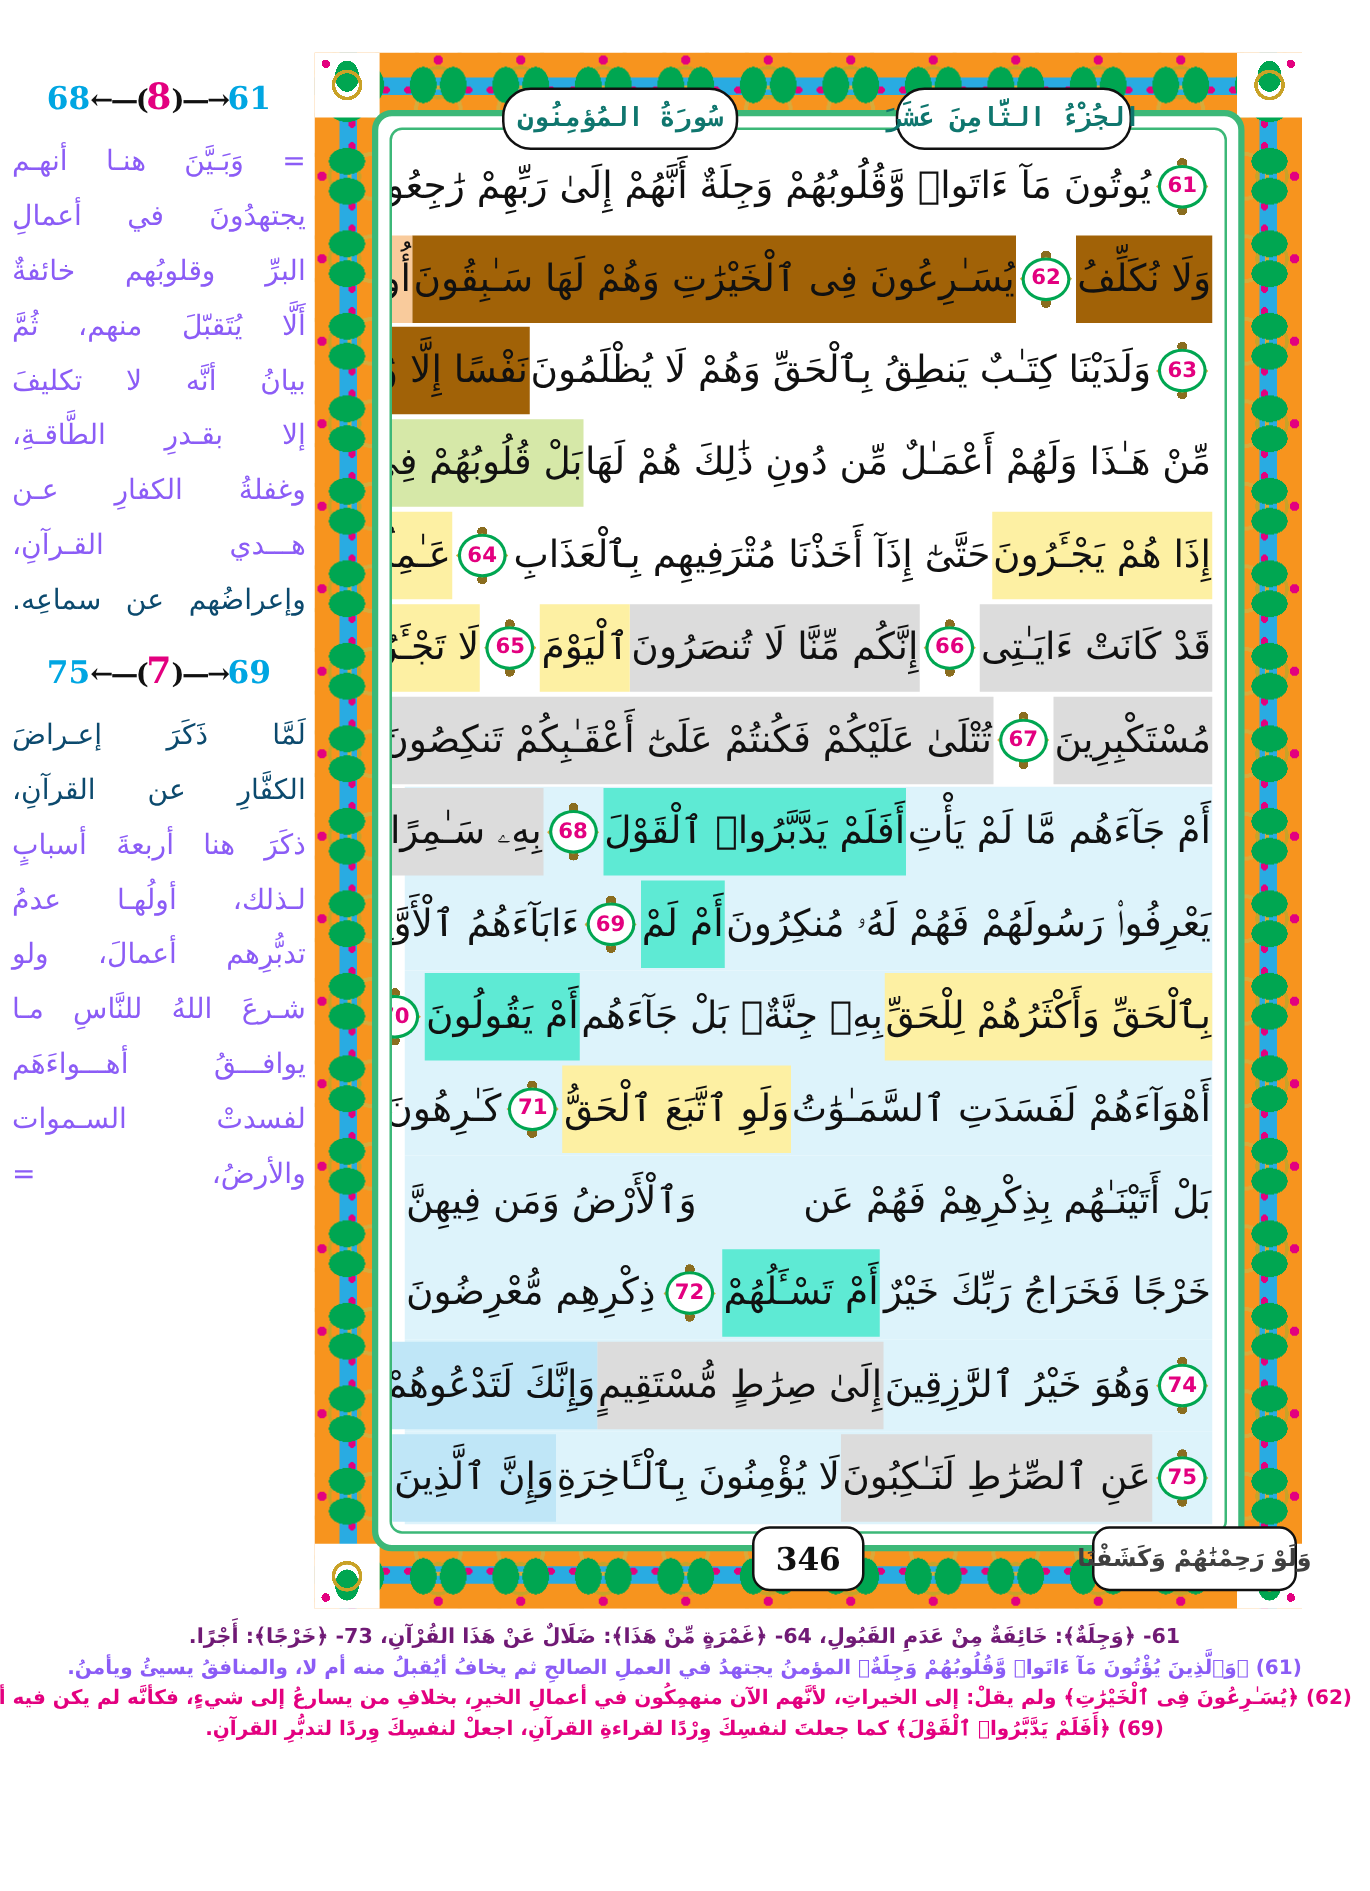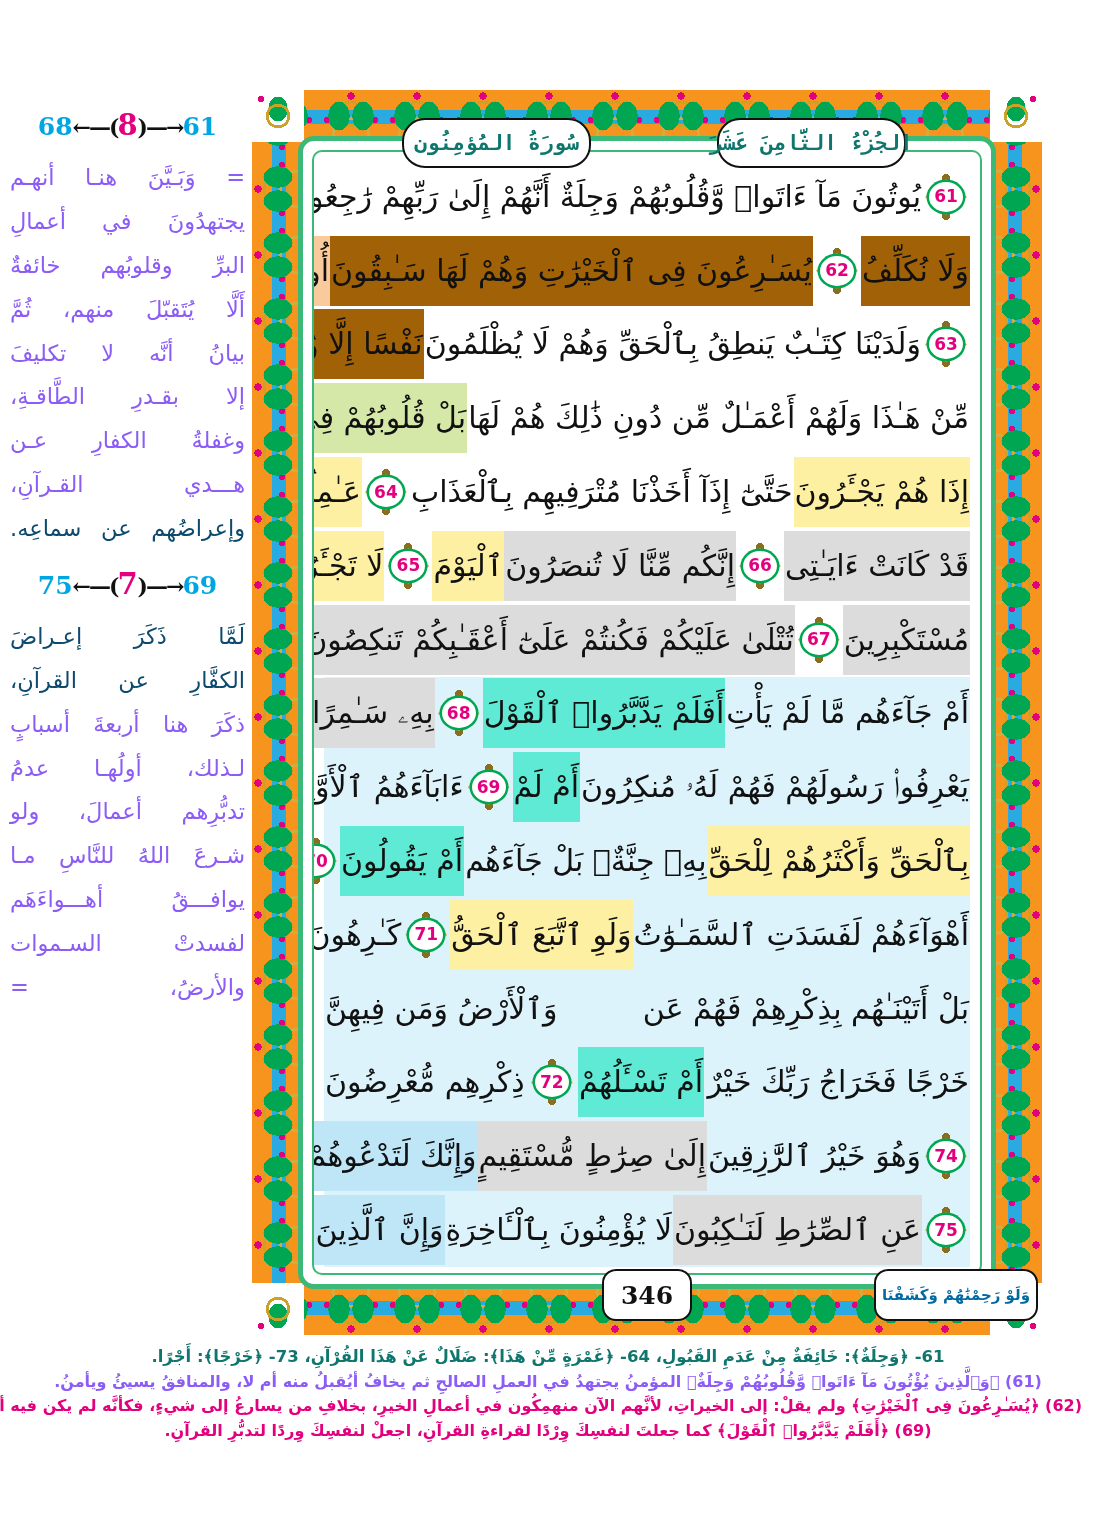--- a/index.html
+++ b/index.html
@@ -11,7 +11,7 @@
   }
 
   
-  #page{position:absolute;inset:0;margin-top:48px;}
+  #page{position:absolute;inset:0;}
 
   
   #sidebar{

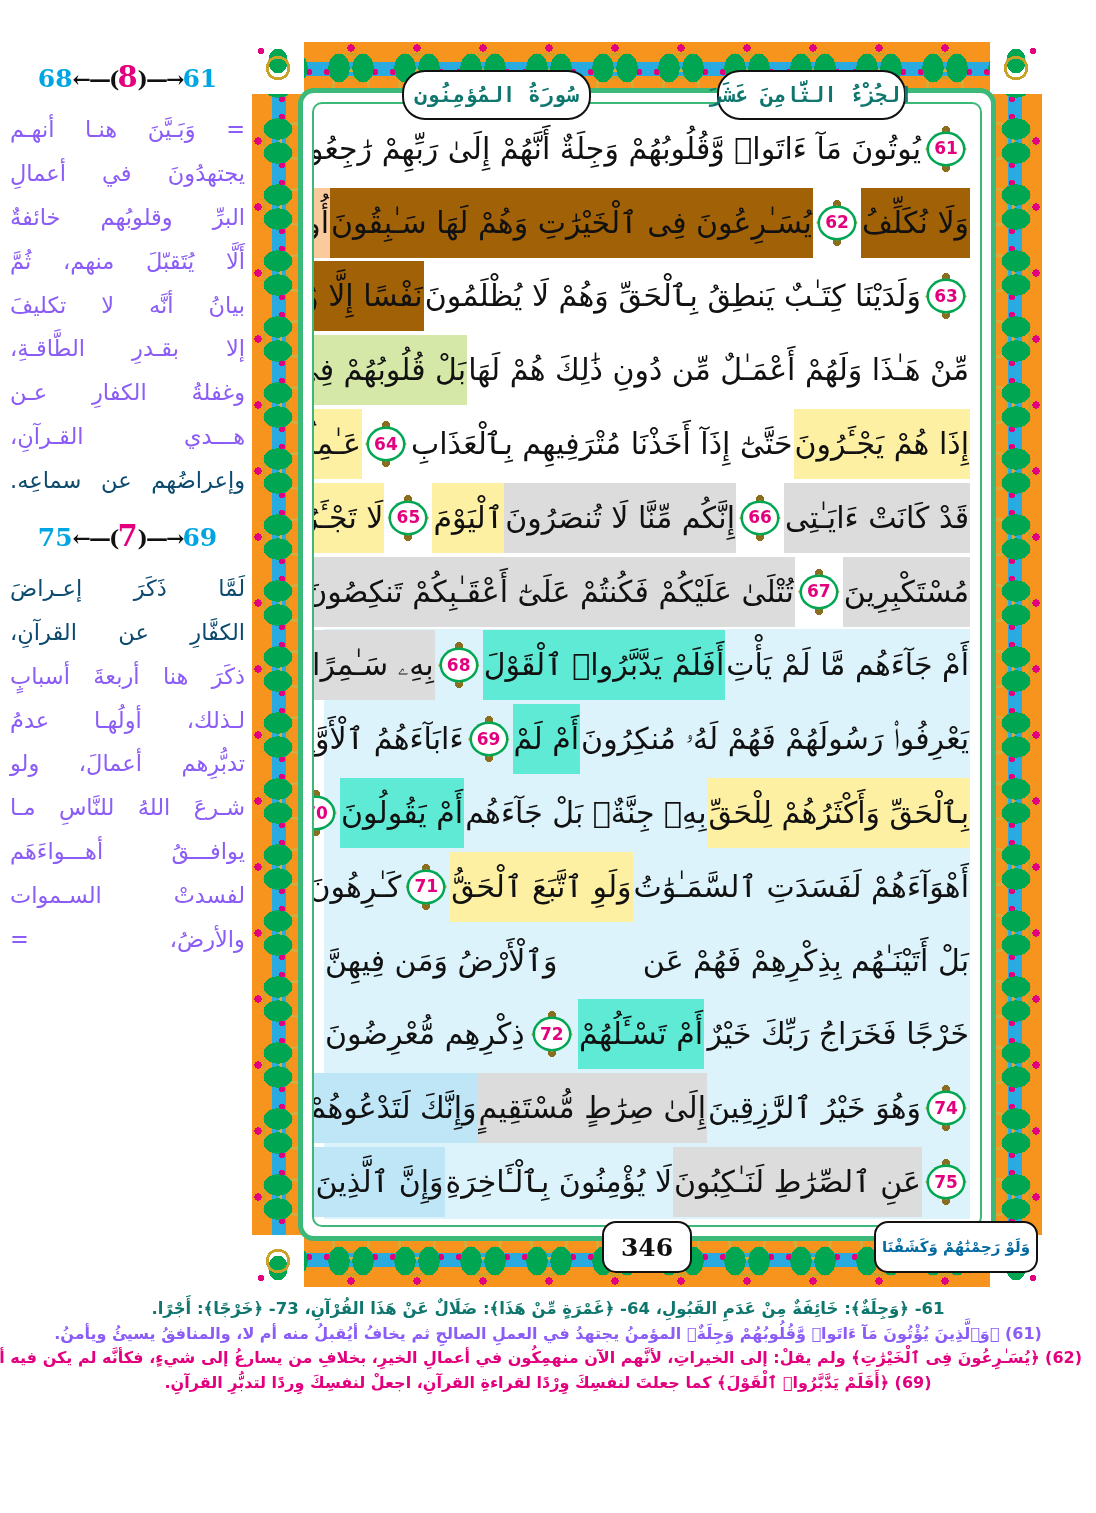--- a/index.html
+++ b/index.html
@@ -199,7 +199,7 @@
     width:160px;height:48px;
     background:#fff;border:2.5px solid #111;border-radius:14px;
     display:flex;align-items:center;justify-content:center;
-    font-size:15px;color:#0369a1;font-weight:bold;white-space:nowrap;
+    font-size:19px;color:#404040;font-weight:bold;white-space:nowrap;
   }
 
   

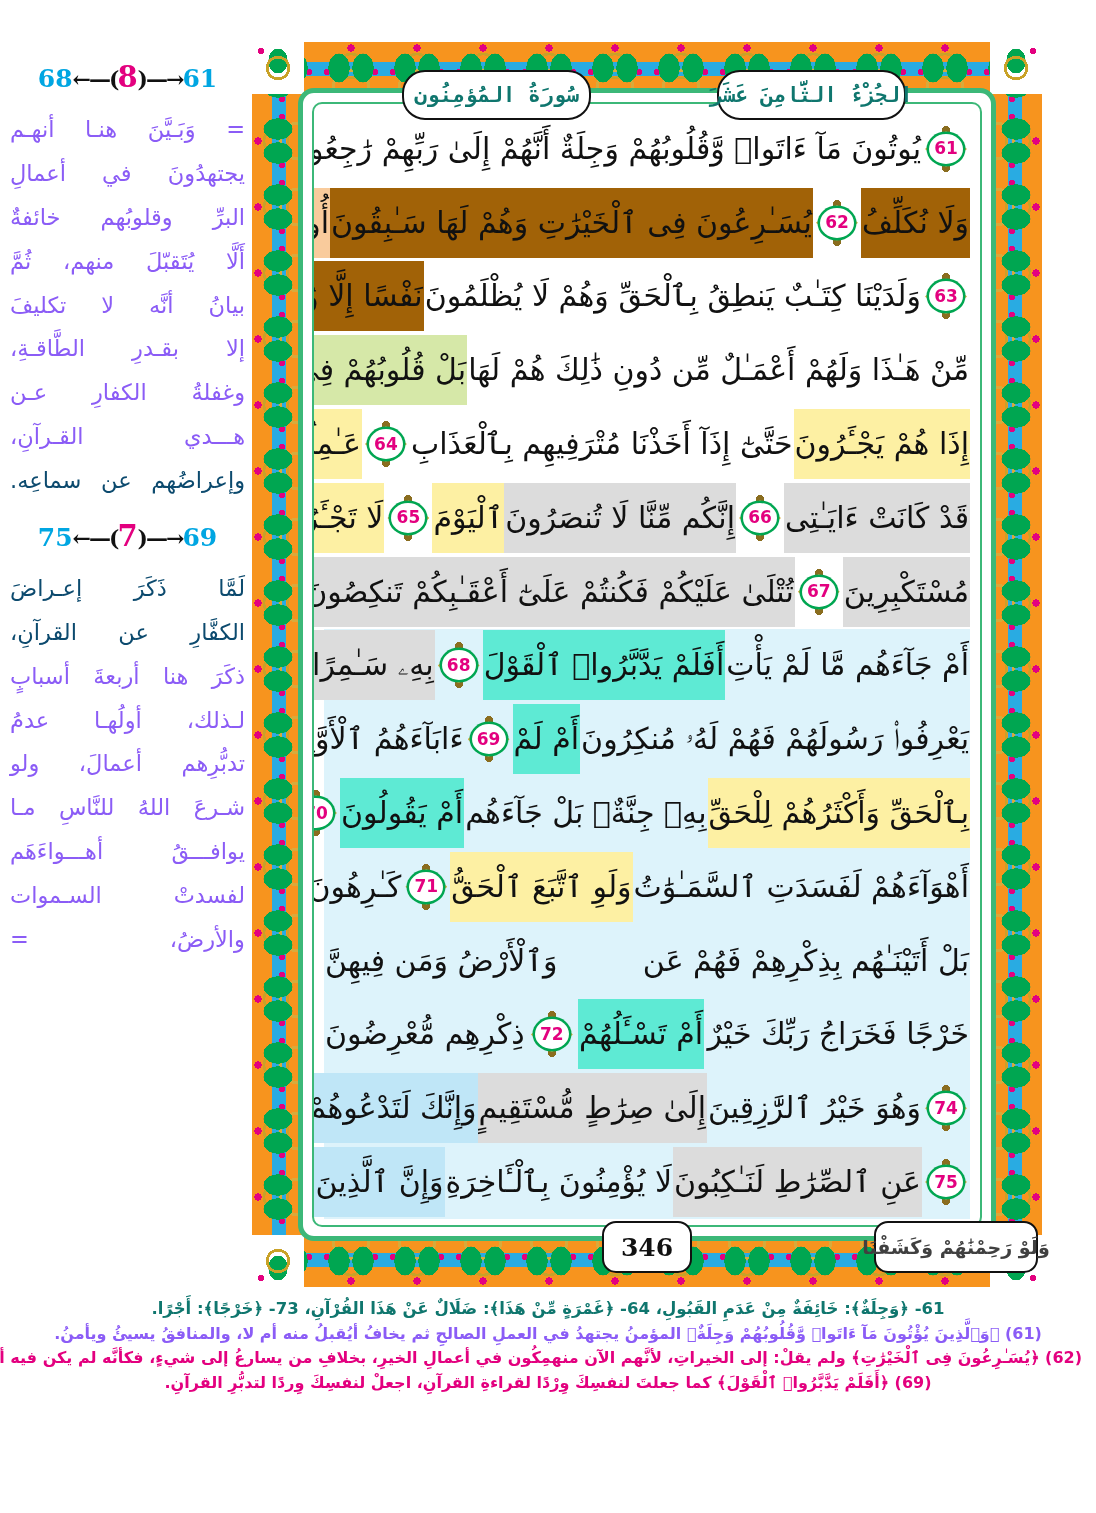--- a/index.html
+++ b/index.html
@@ -208,7 +208,7 @@
     direction:rtl;text-align:center;
   }
   .fn{white-space:nowrap;line-height:1.55;font-weight:bold;}
-  .fn-1{font-size:16.5px;color:#0f766e;}
+  .fn-1{font-size:16.5px;color:#701a75;}
   .fn-2{font-size:16px;color:#8b5cf6;}
   .fn-3,.fn-4{font-size:16px;color:#e3007f;}
 </style>

